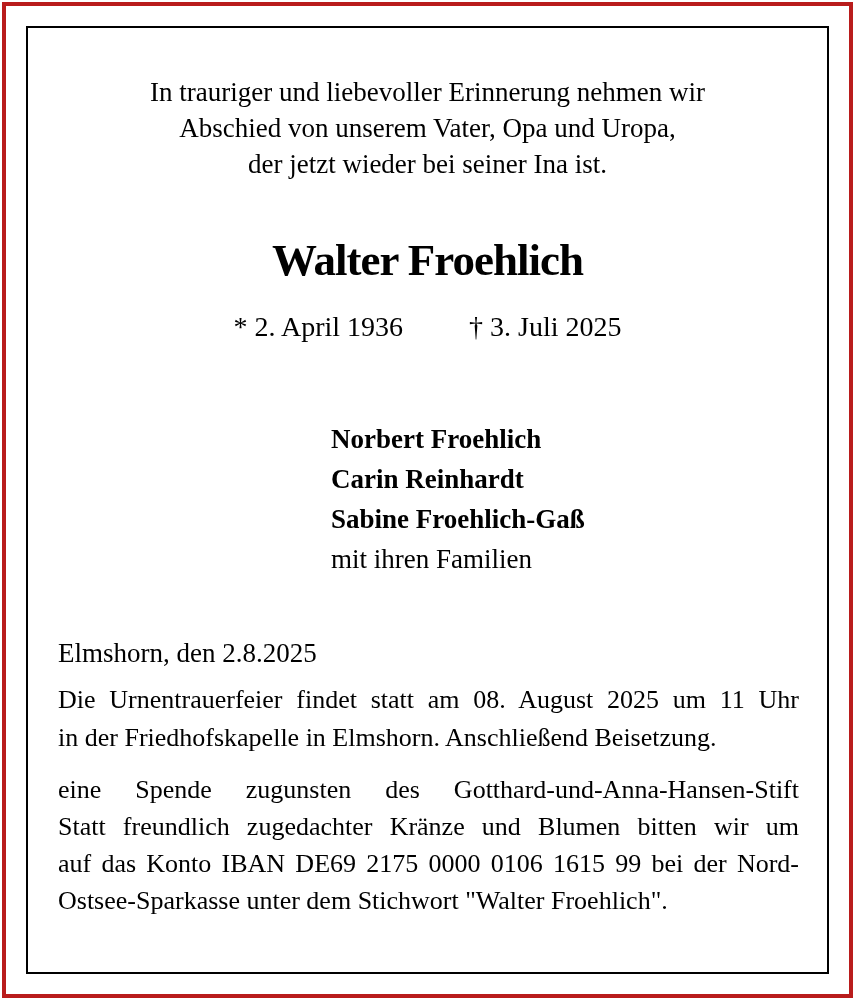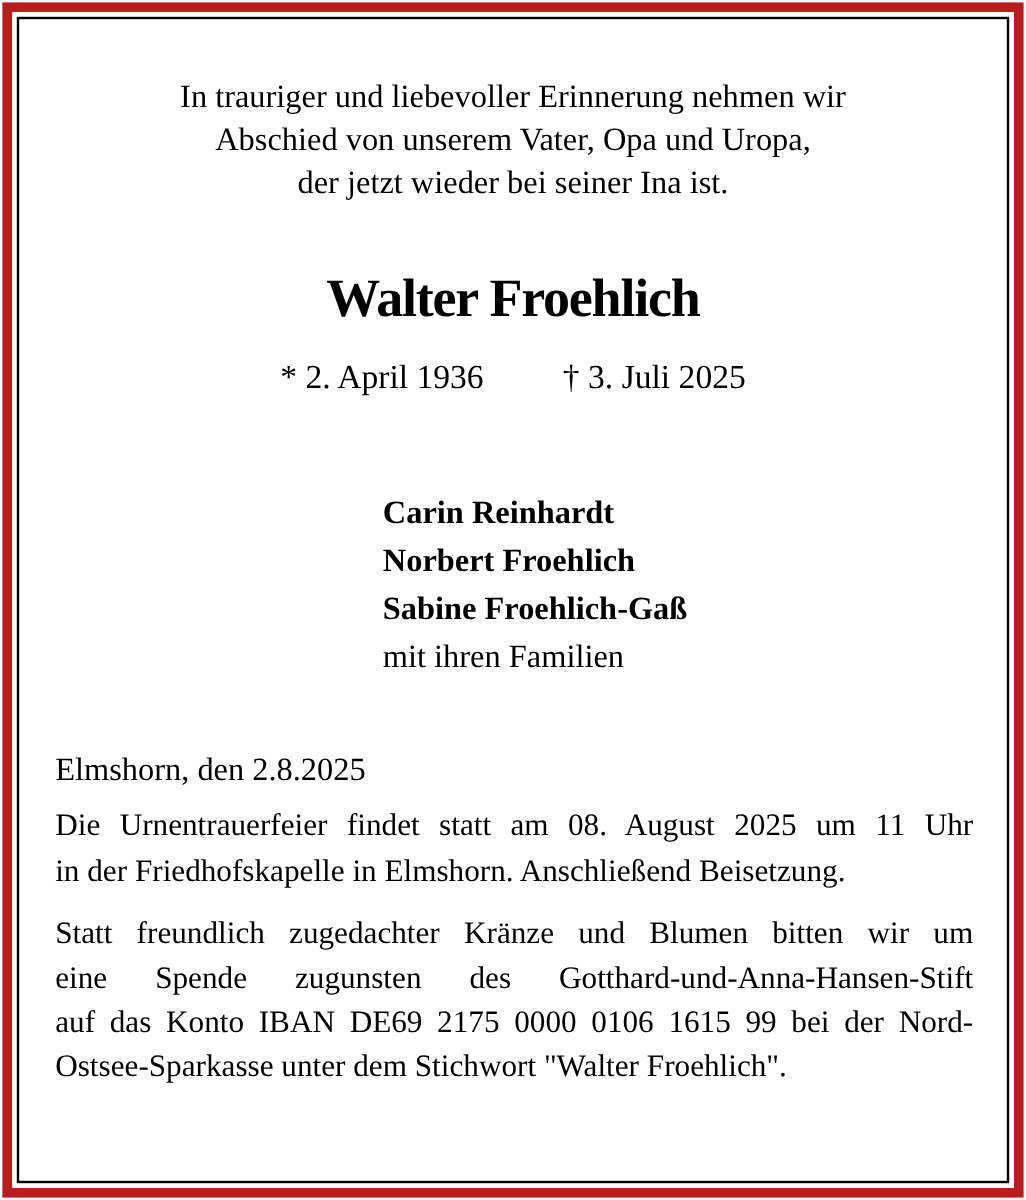--- a/index.html
+++ b/index.html
@@ -19,8 +19,8 @@
     box-sizing: border-box;
     width: 100%;
     height: 100%;
-    border: 8px solid #b91c1c;
-    padding: 4px;
+    border: 4px solid #b91c1c;
+    padding: 20px;
   }
   .inner {
     box-sizing: border-box;

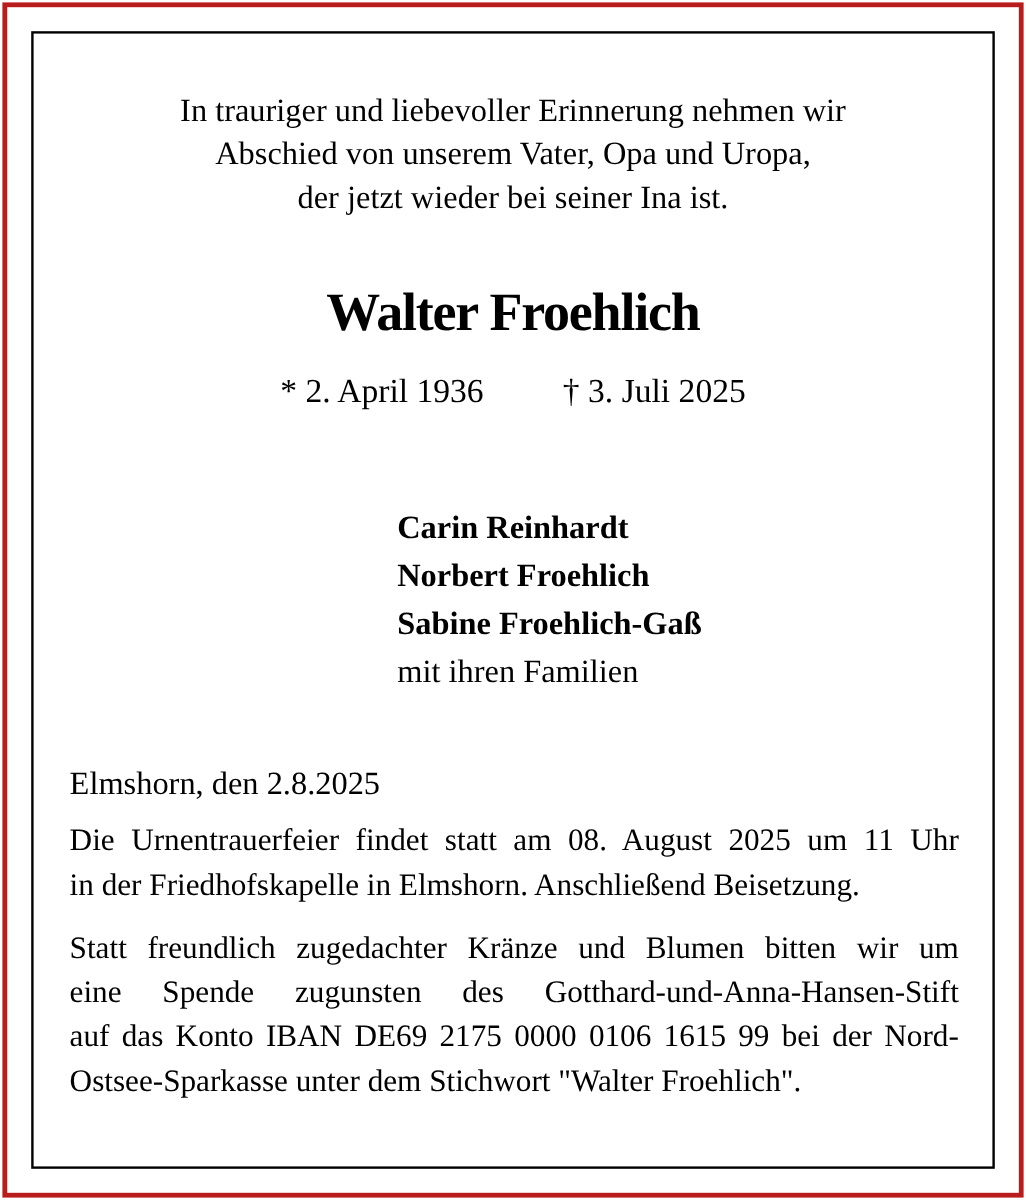--- a/index.html
+++ b/index.html
@@ -106,8 +106,8 @@
       </div>
 
       <div class="family-block">
+        <div class="mourner">Norbert Froehlich</div>
         <div class="mourner">Carin Reinhardt</div>
-        <div class="mourner">Norbert Froehlich</div>
         <div class="mourner">Sabine Froehlich-Gaß</div>
         <div>mit ihren Familien</div>
       </div>

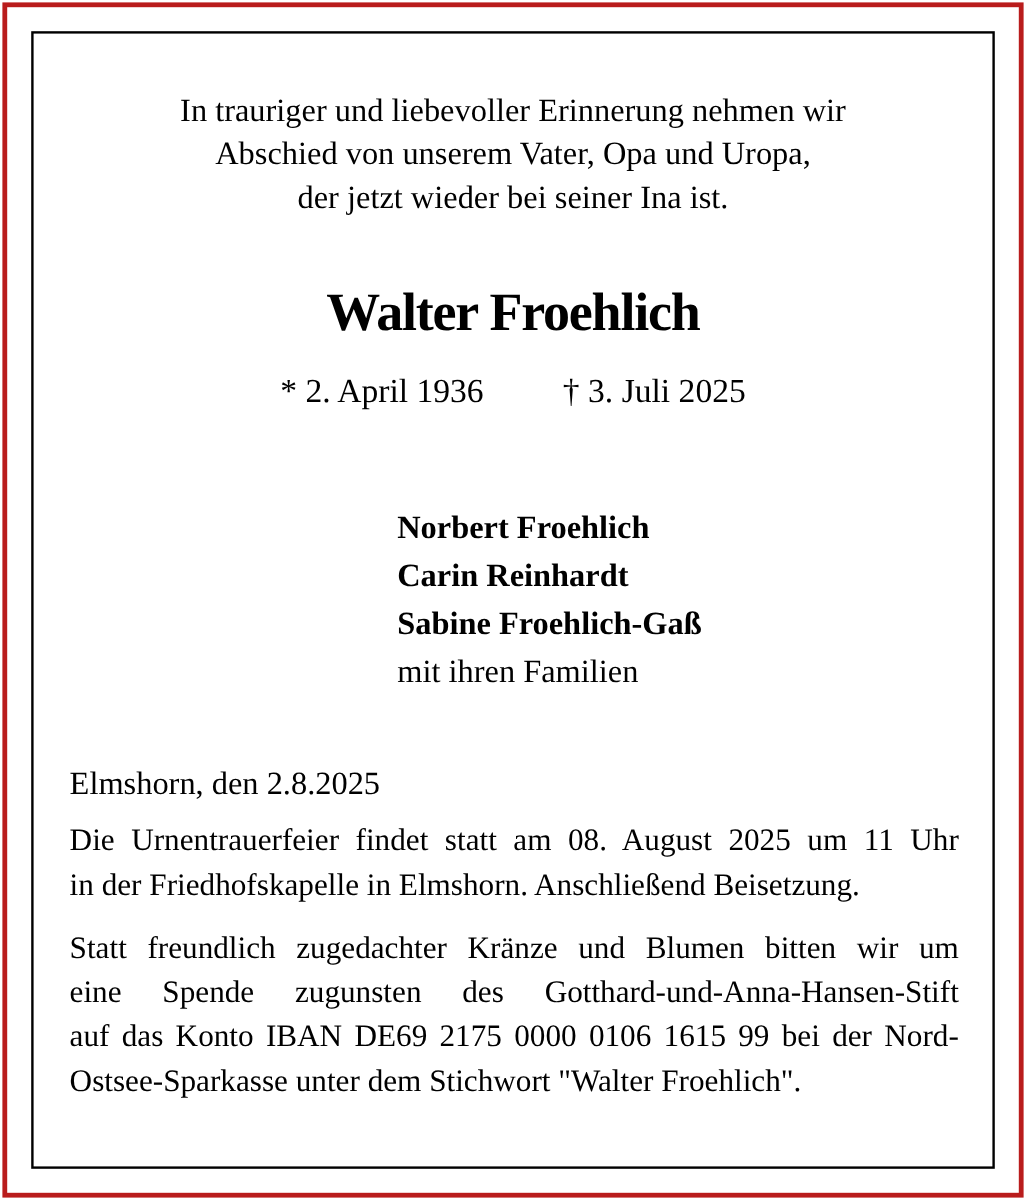--- a/index.html
+++ b/index.html
@@ -120,8 +120,8 @@
       </div>
 
       <div class="para donation">
+        <div class="line jline">eine Spende zugunsten des Gotthard-und-Anna-Hansen-Stift</div>
         <div class="line jline">Statt freundlich zugedachter Kränze und Blumen bitten wir um</div>
-        <div class="line jline">eine Spende zugunsten des Gotthard-und-Anna-Hansen-Stift</div>
         <div class="line jline">auf das Konto IBAN DE69 2175 0000 0106 1615 99 bei der Nord-</div>
         <div class="line">Ostsee-Sparkasse unter dem Stichwort "Walter Froehlich".</div>
       </div>

